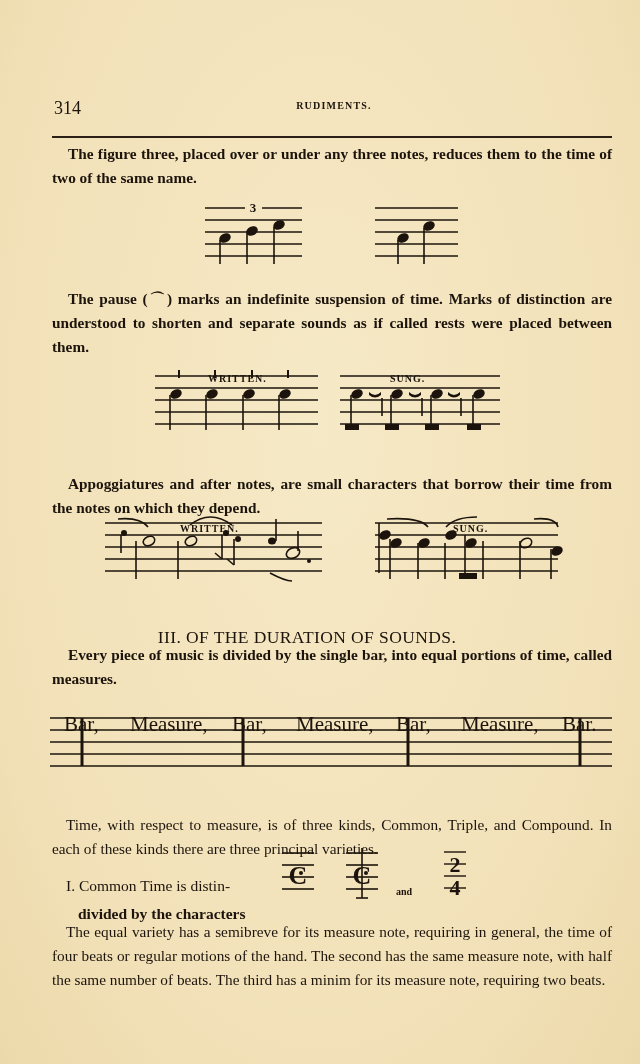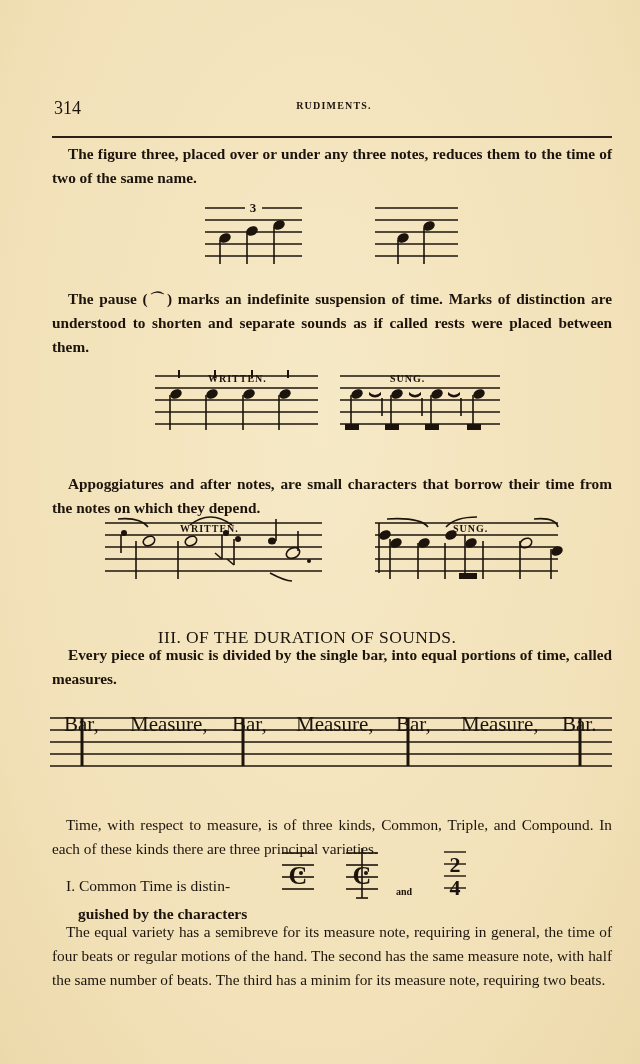--- a/index.html
+++ b/index.html
@@ -212,7 +212,7 @@
 <p class="para" style="top:789px; left:52px; width:560px; font-weight:normal; text-indent:14px;margin-top:24px;">Time, with respect to measure, is of three kinds, Common, Triple, and Compound.  In each of these kinds there are three principal varieties.</p>
 
 <div class="abs ct1">I.  Common Time is distin-</div>
-<div class="abs ct2">guished by the characters</div>
+<div class="abs ct2">divided by the characters</div>
 <div class="abs and">and</div>
 
 <svg style="left:282px; top:850px;" width="40" height="50">

